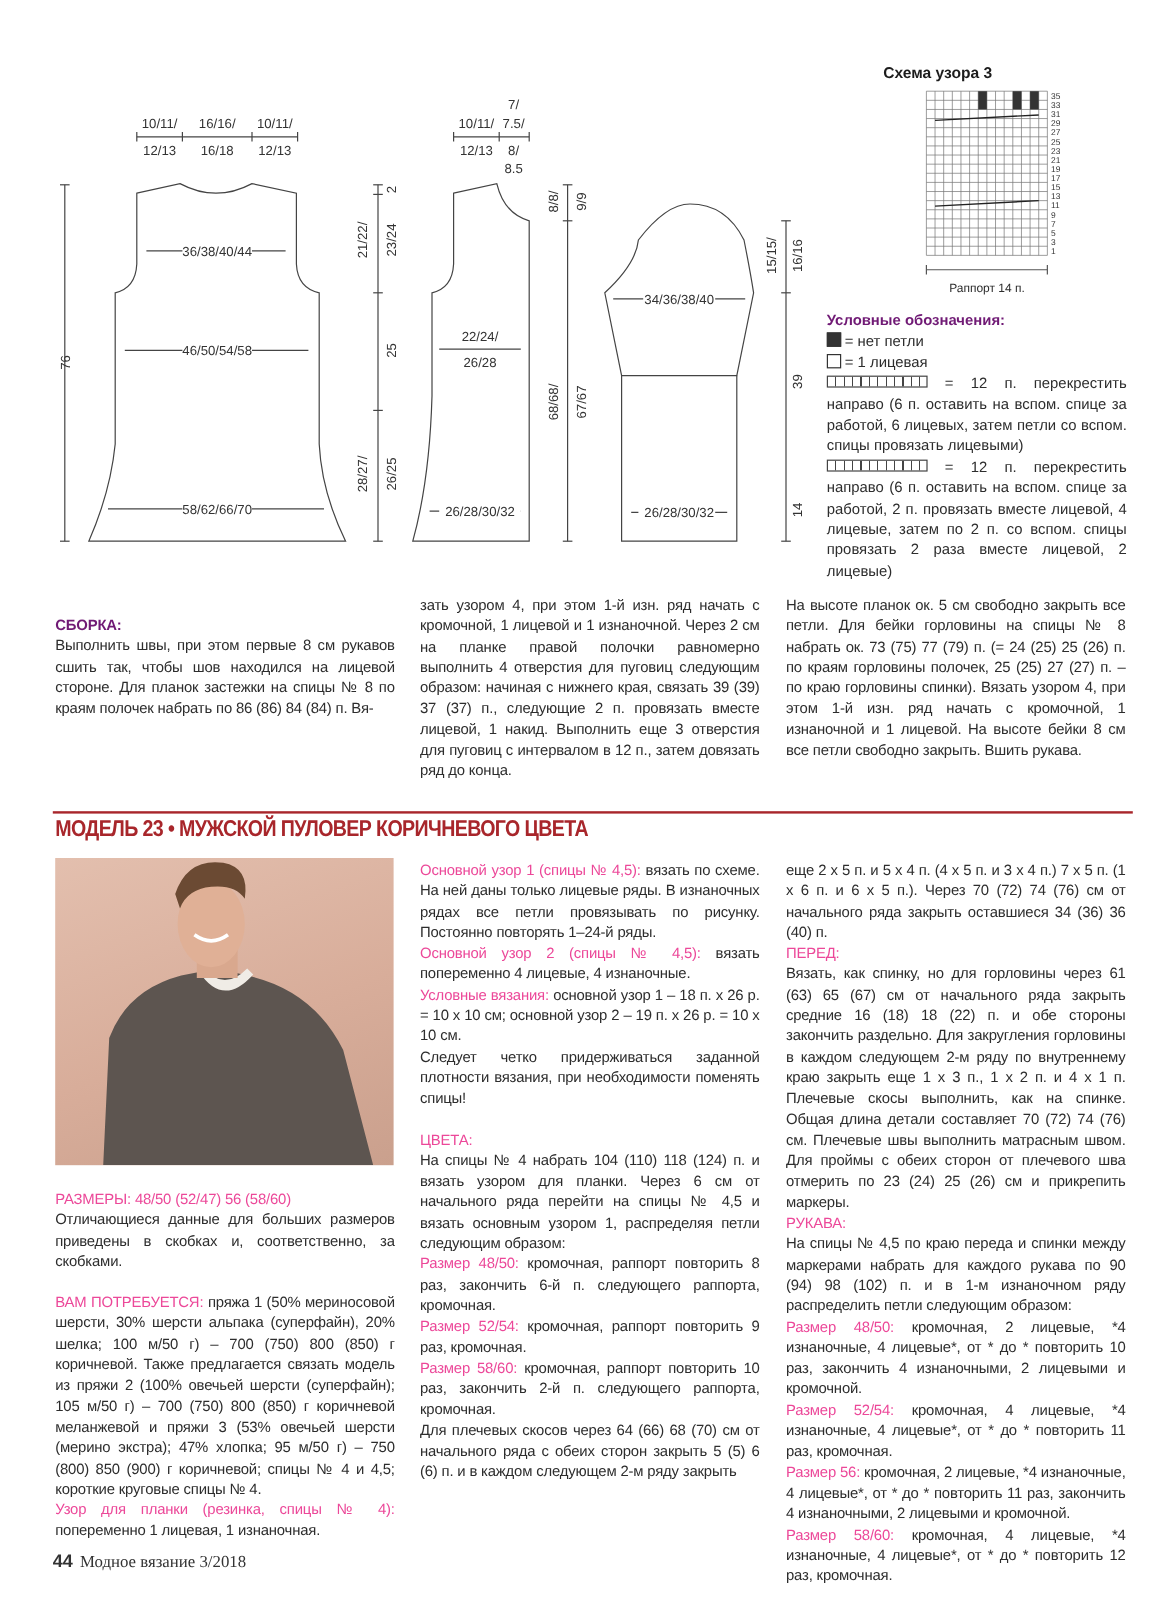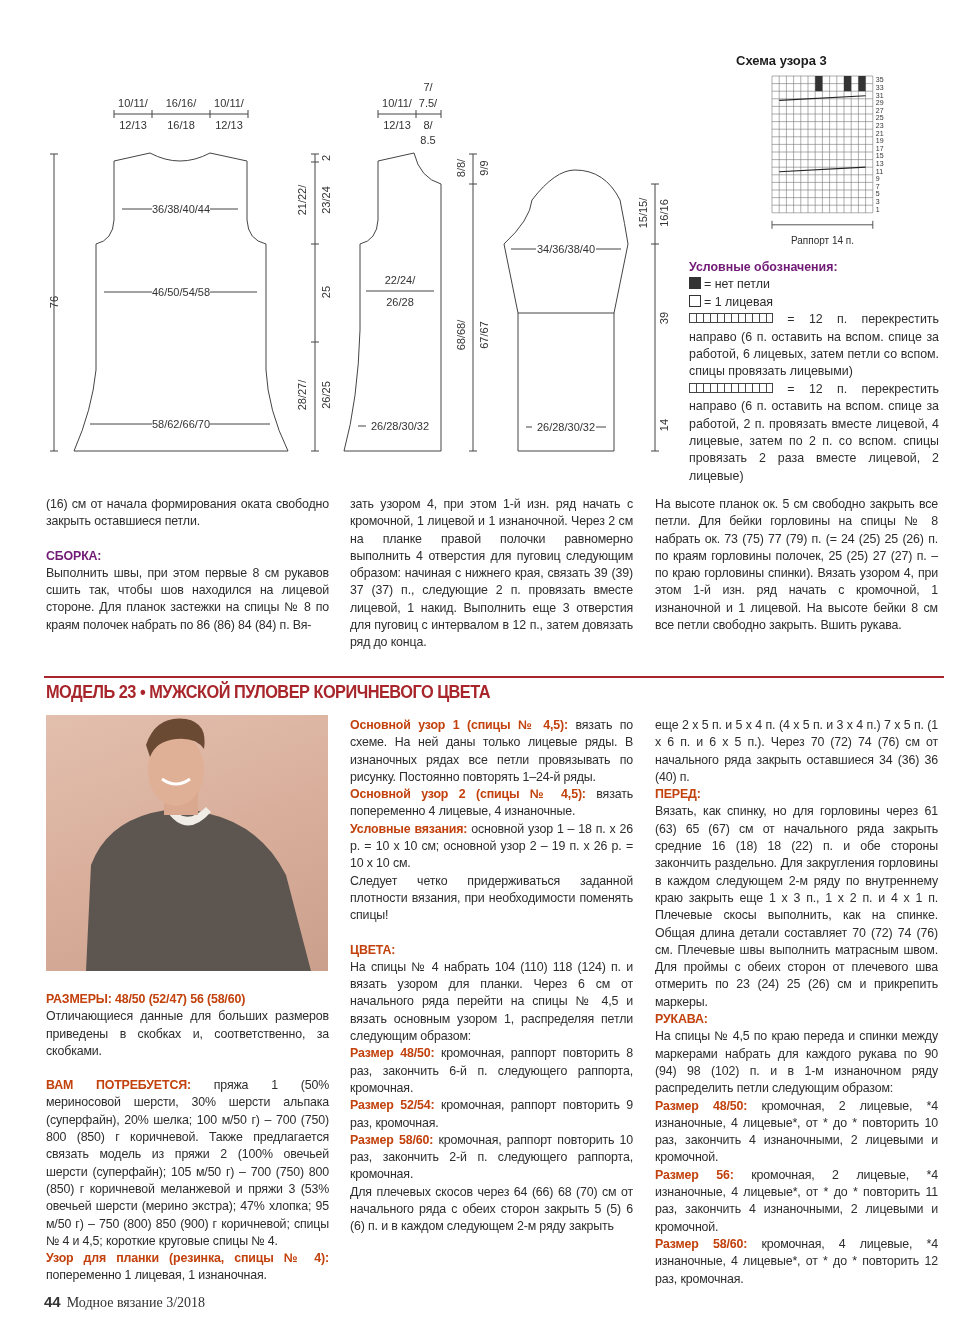--- a/index.html
+++ b/index.html
@@ -201,7 +201,6 @@
 </div>
 
 <div class="txtcol" id="uc1" style="left:46px;top:496px;width:283px;">
-    <p>(16) см от начала формирования оката свободно закрыть оставшиеся петли.</p>
     <p class="gap"></p>
     <p class="head">СБОРКА:</p>
     <p>Выполнить швы, при этом первые 8 см рукавов сшить так, чтобы шов находился на лицевой стороне. Для планок застежки на спицы № 8 по краям полочек набрать по 86 (86) 84 (84) п. Вя-</p>

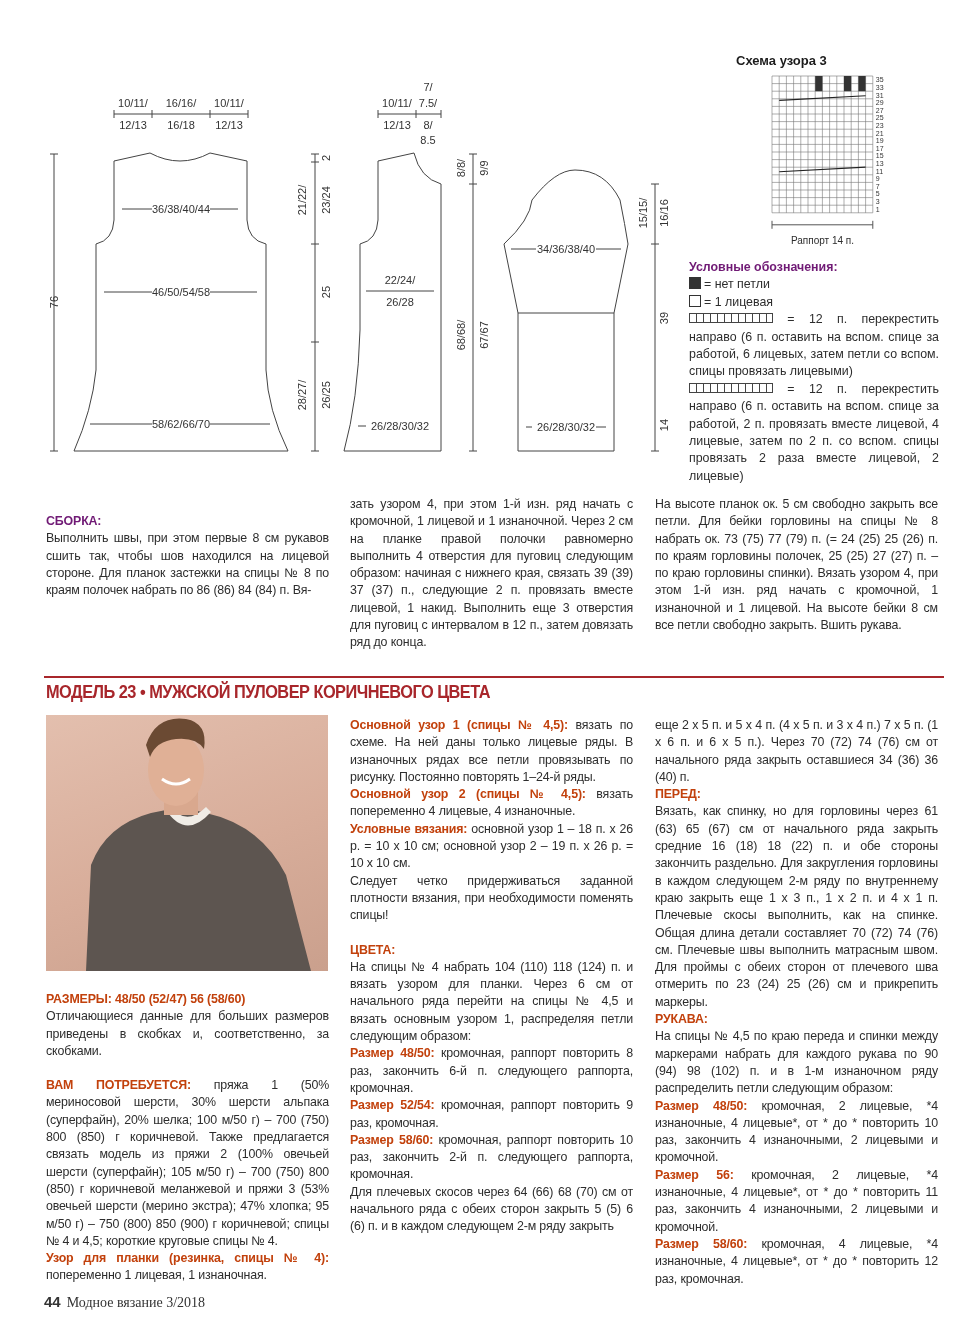--- a/index.html
+++ b/index.html
@@ -11,7 +11,7 @@
             letter-spacing:-0.15px; color:#2d2d2d; }
   .txtcol p { margin:0; }
   .txtcol .gap { height:17px; }
-  .b { font-weight:bold; color:#c2410c;margin-top:32px; }
+  .b { font-weight:normal; color:#ec4899;margin-top:32px; }
   .head { font-weight:bold; color:#701a75; }
   .model-rule { position:absolute; left:44px; top:676px; width:900px; height:2px; background:#a8262b; }
   .model-title { position:absolute; left:46px; top:681px; font-size:19px; font-weight:bold;

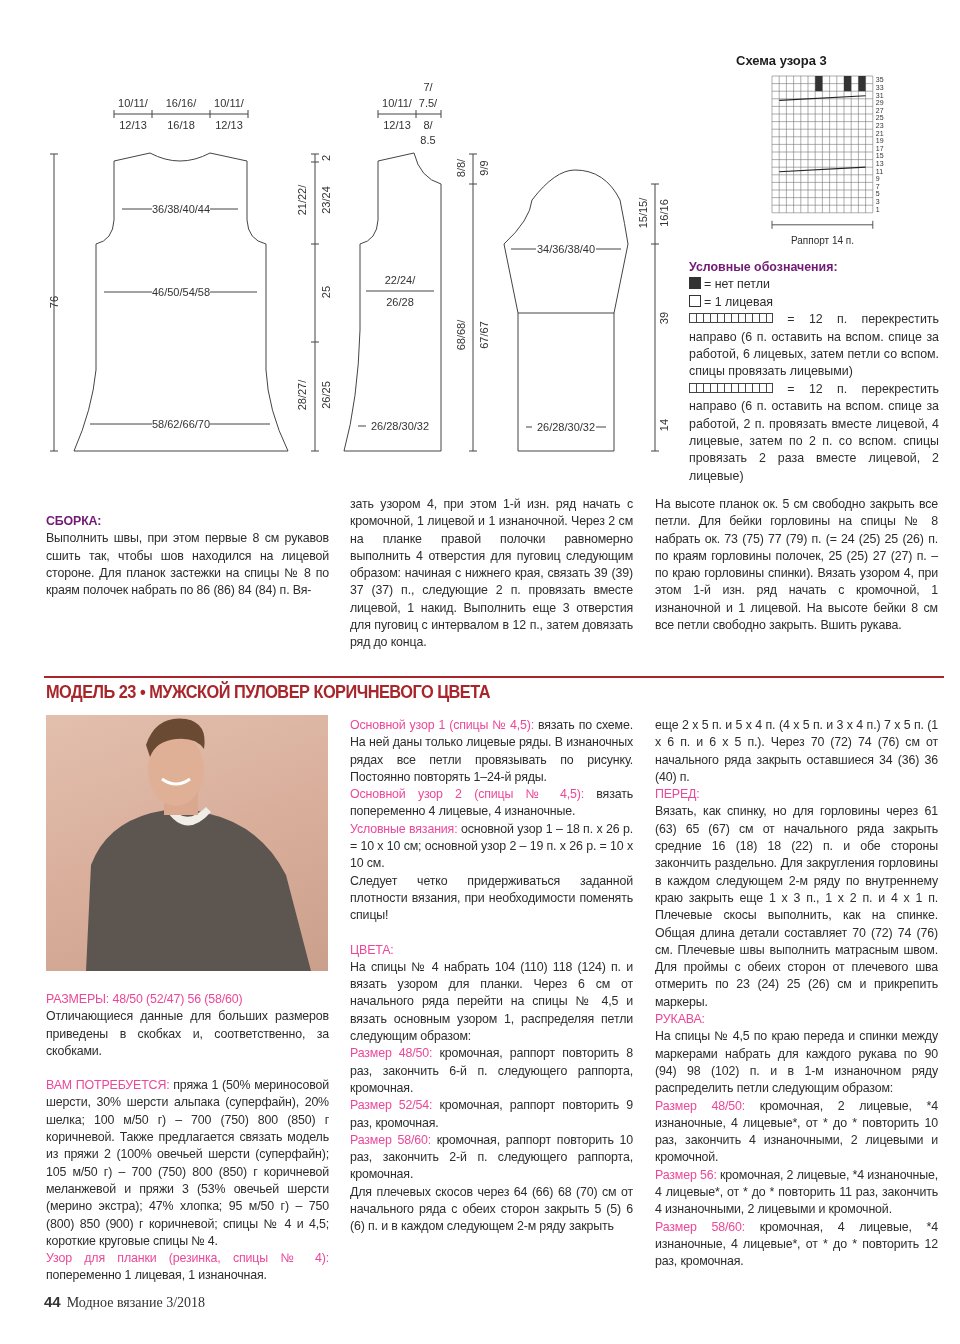--- a/index.html
+++ b/index.html
@@ -256,6 +256,7 @@
     <p><span class="b">РУКАВА:</span></p>
     <p><span>На спицы № 4,5 по краю переда и спинки между маркерами набрать для каждого рукава по 90 (94) 98 (102) п. и в 1-м изнаночном ряду распределить петли следующим образом:</span></p>
     <p><span class="b">Размер 48/50:</span><span> кромочная, 2 лицевые, *4 изнаночные, 4 лицевые*, от * до * повторить 10 раз, закончить 4 изнаночными, 2 лицевыми и кромочной.</span></p>
+    <p><span class="b">Размер 52/54:</span><span> кромочная, 4 лицевые, *4 изнаночные, 4 лицевые*, от * до * повторить 11 раз, кромочная.</span></p>
     <p><span class="b">Размер 56:</span><span> кромочная, 2 лицевые, *4 изнаночные, 4 лицевые*, от * до * повторить 11 раз, закончить 4 изнаночными, 2 лицевыми и кромочной.</span></p>
     <p><span class="b">Размер 58/60:</span><span> кромочная, 4 лицевые, *4 изнаночные, 4 лицевые*, от * до * повторить 12 раз, кромочная.</span></p>
   </div>

